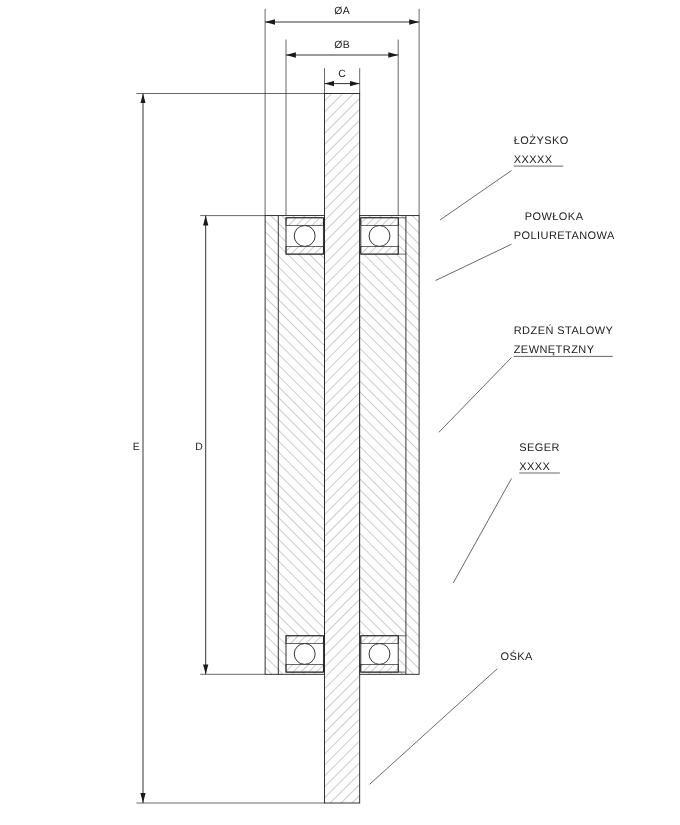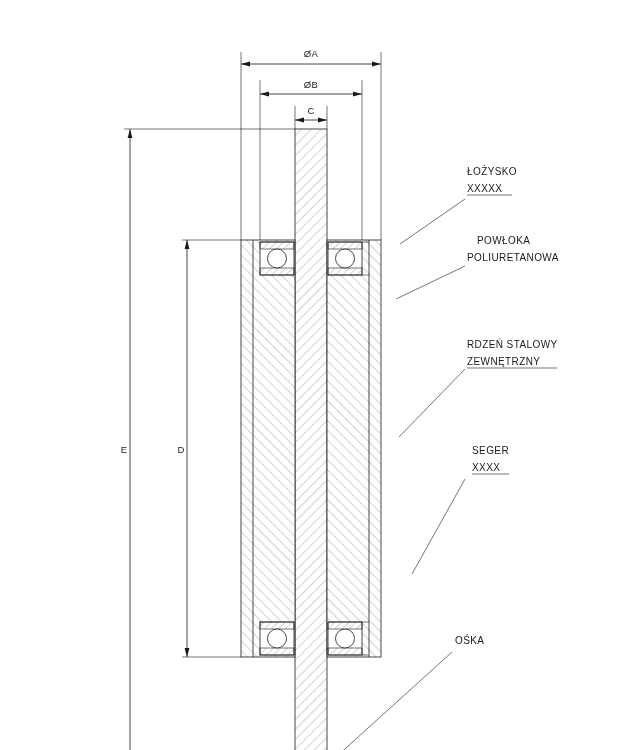--- a/index.html
+++ b/index.html
@@ -18,7 +18,6 @@
     position: relative;
     width: 618px;
     height: 648px;
-    margin-top: 44px;
   }
   svg.drawing {
     position: absolute;

